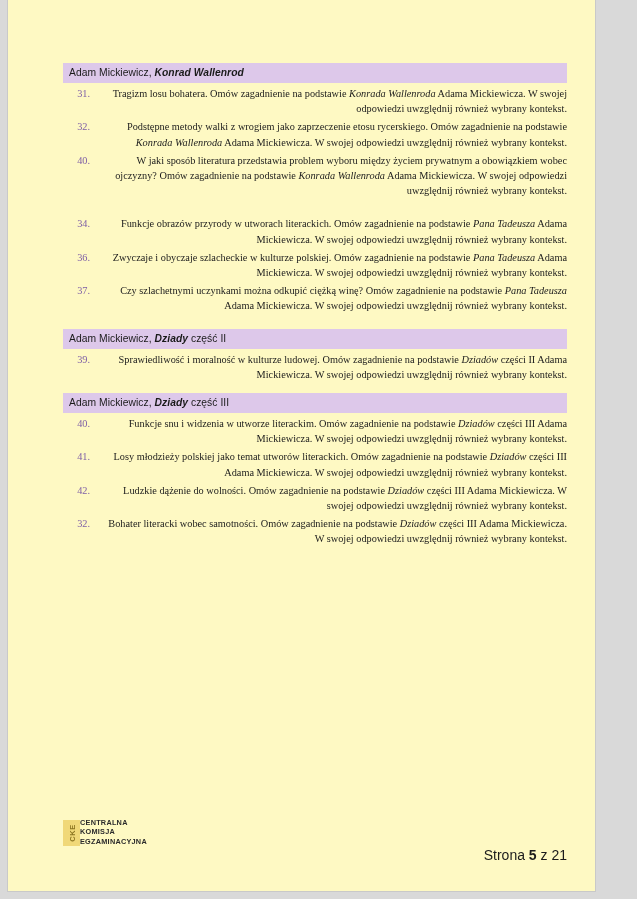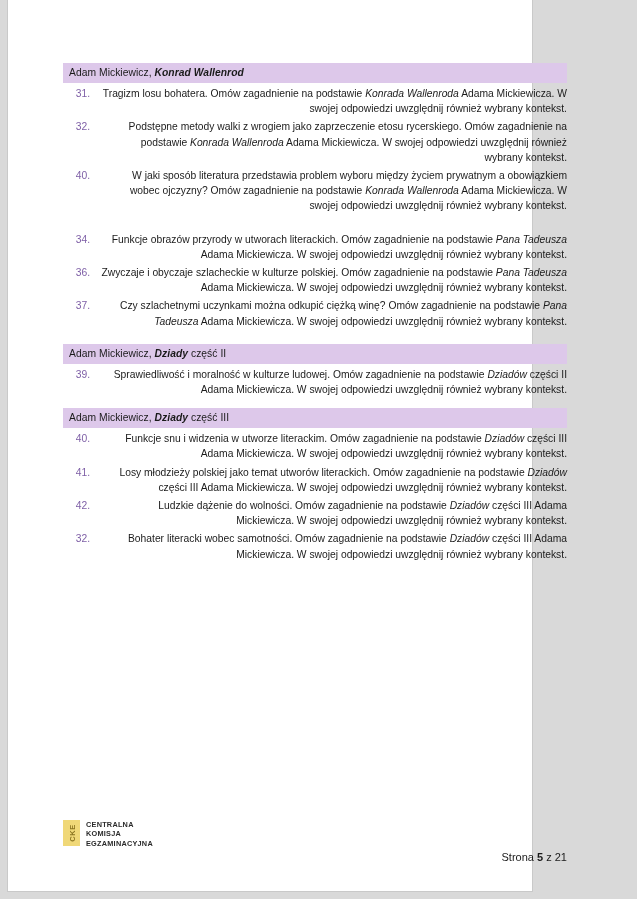--- a/index.html
+++ b/index.html
@@ -23,9 +23,9 @@
     position: absolute;
     left: 8px;
     top: 0px;
-    width: 524px;
+    width: 587px;
     height: 891px;
-    background: #ffffff;
+    background: #fef9c3;
     box-shadow: 0 0 0 1px #c9c9c9;
     box-sizing: border-box;
   }

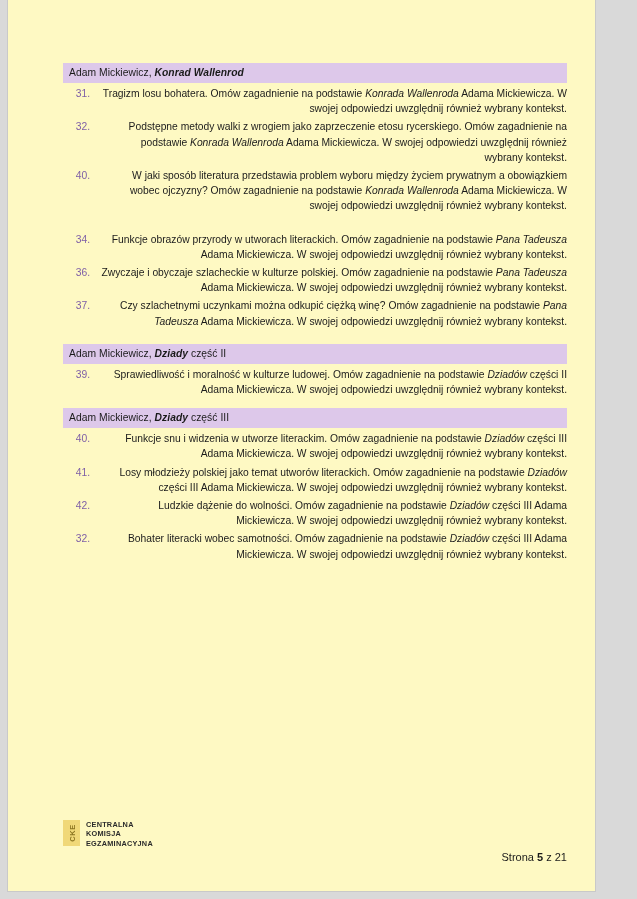--- a/index.html
+++ b/index.html
@@ -56,6 +56,7 @@
     margin: 0;
     padding: 0;
     list-style: none;
+    font-family: Liberation Serif, serif;
   }
   .item {
     display: flex;

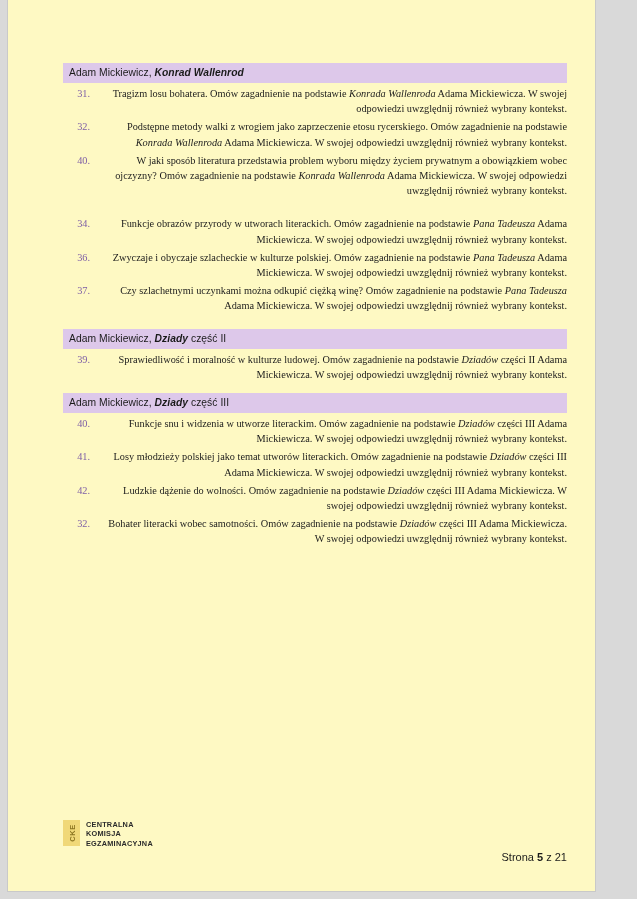--- a/index.html
+++ b/index.html
@@ -96,8 +96,7 @@
   }
   .logo-wrap {
     display: flex;
-    align-items: flex-start;
-    gap: 6px;
+    align-items: flex-end;
   }
   .logo-mark {
     width: 17px;

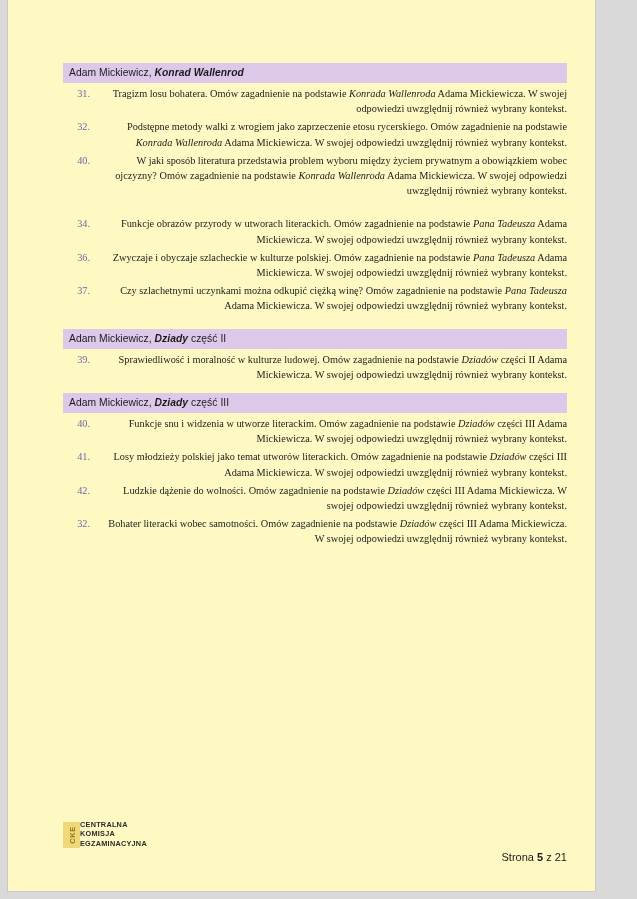--- a/index.html
+++ b/index.html
@@ -124,7 +124,7 @@
     letter-spacing: 0.25px;
   }
   .page-number {
-    font-size: 11px;
+    font-size: 14px;
     color: #1b1b1b;
     white-space: nowrap;
     margin-top: 46px;

